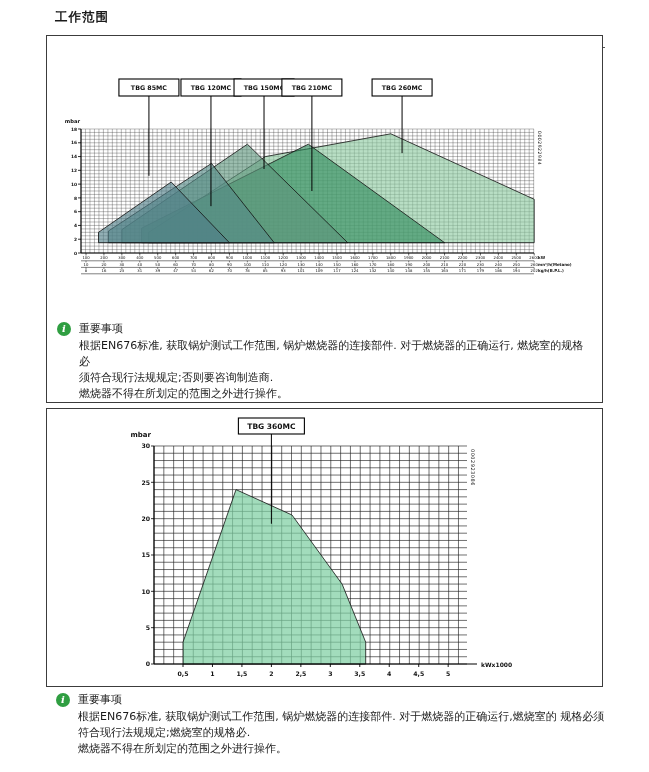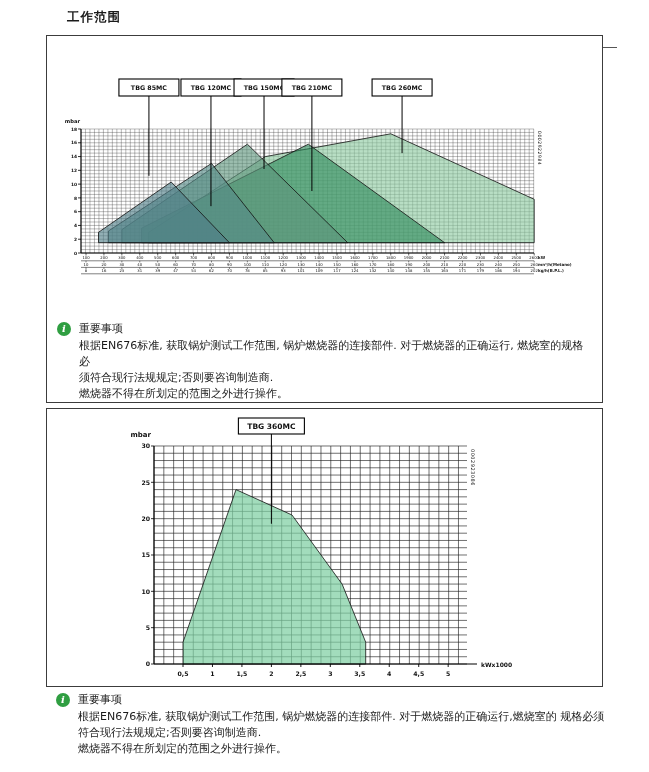--- a/index.html
+++ b/index.html
@@ -5,7 +5,7 @@
   html,body{margin:0;padding:0;background:#fff;}
   body{width:649px;height:772px;position:relative;overflow:hidden;
        font-family:"DejaVu Sans","Liberation Sans",sans-serif;color:#1a1a1a;}
-  .title-wrap{position:absolute;left:67px;top:6px;width:550px;
+  .title-wrap{position:absolute;left:55px;top:6px;width:550px;
               border-bottom:1px solid #555;padding-bottom:21px;}
   .page-title{font-size:12.5px;font-weight:600;letter-spacing:1px;}
   .panel{position:absolute;left:46px;width:557px;border:1.5px solid #3c3c3c;

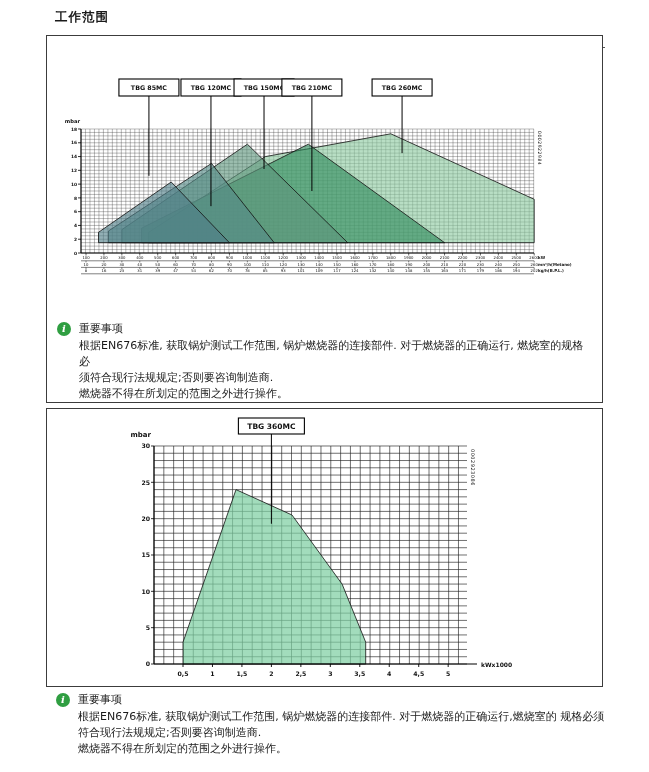--- a/index.html
+++ b/index.html
@@ -505,7 +505,7 @@
   <div class="note-text">
     <div class="note-heading">重要事项</div>
     <div class="note-body">根据EN676标准, 获取锅炉测试工作范围, 锅炉燃烧器的连接部件. 对于燃烧器的正确运行,燃烧室的 规格必须
-符合现行法规规定;否则要咨询制造商.
+符合现行法规规定;燃烧室的规格必.
 燃烧器不得在所划定的范围之外进行操作。</div>
   </div>
 </div>

